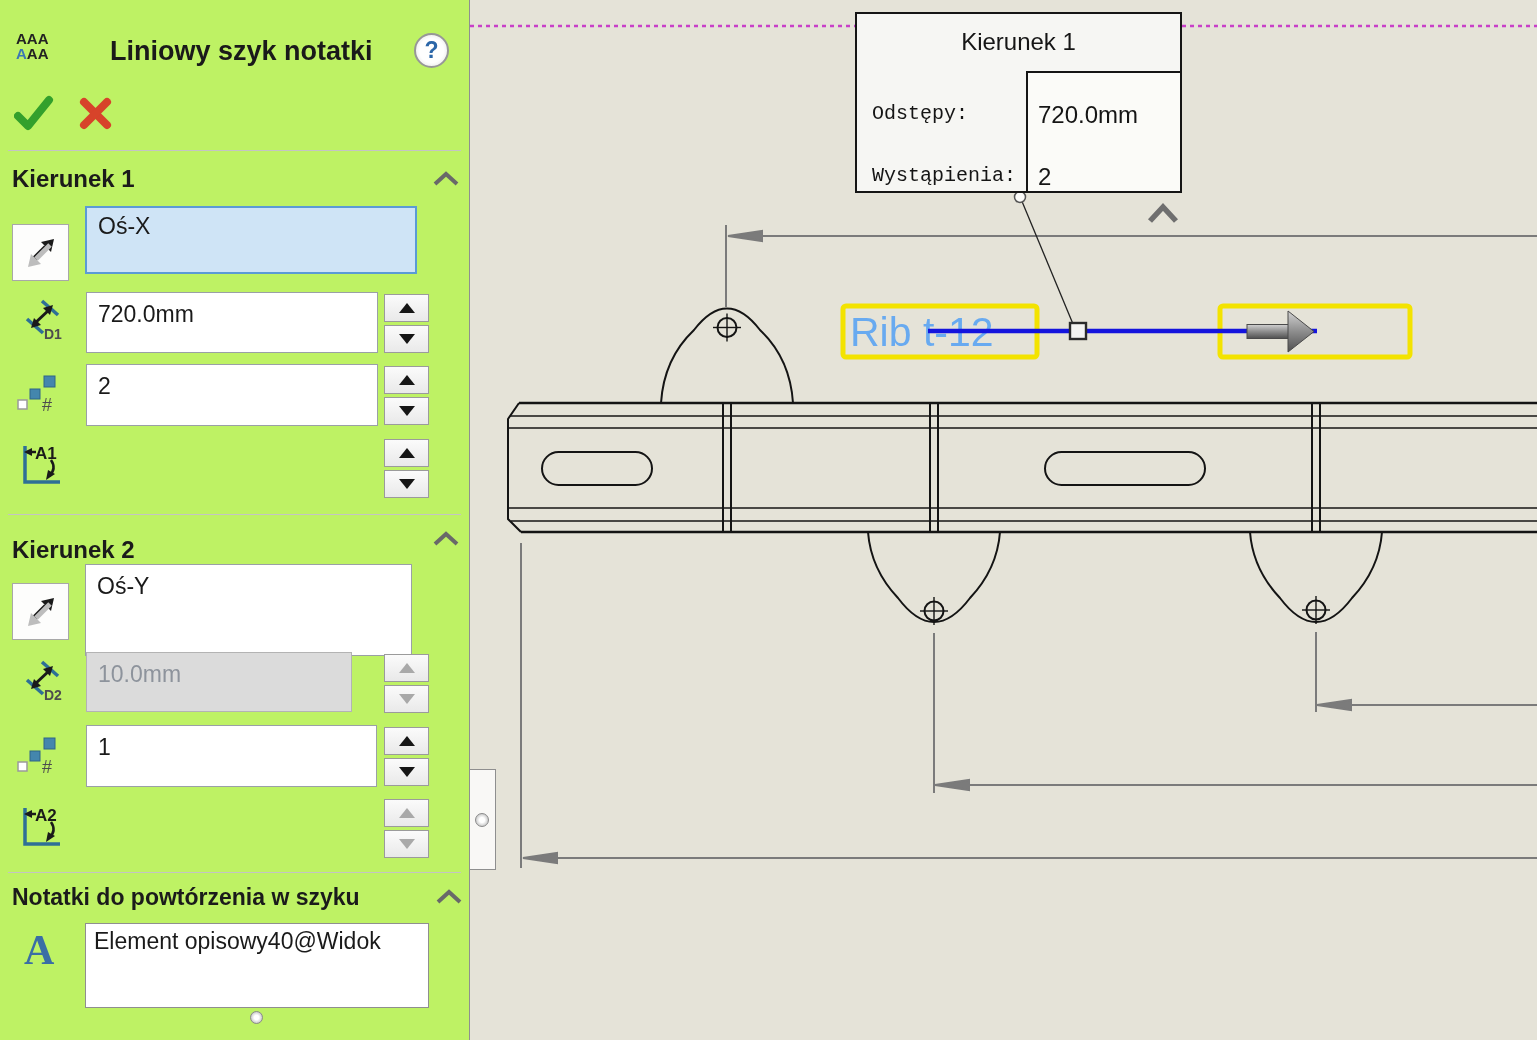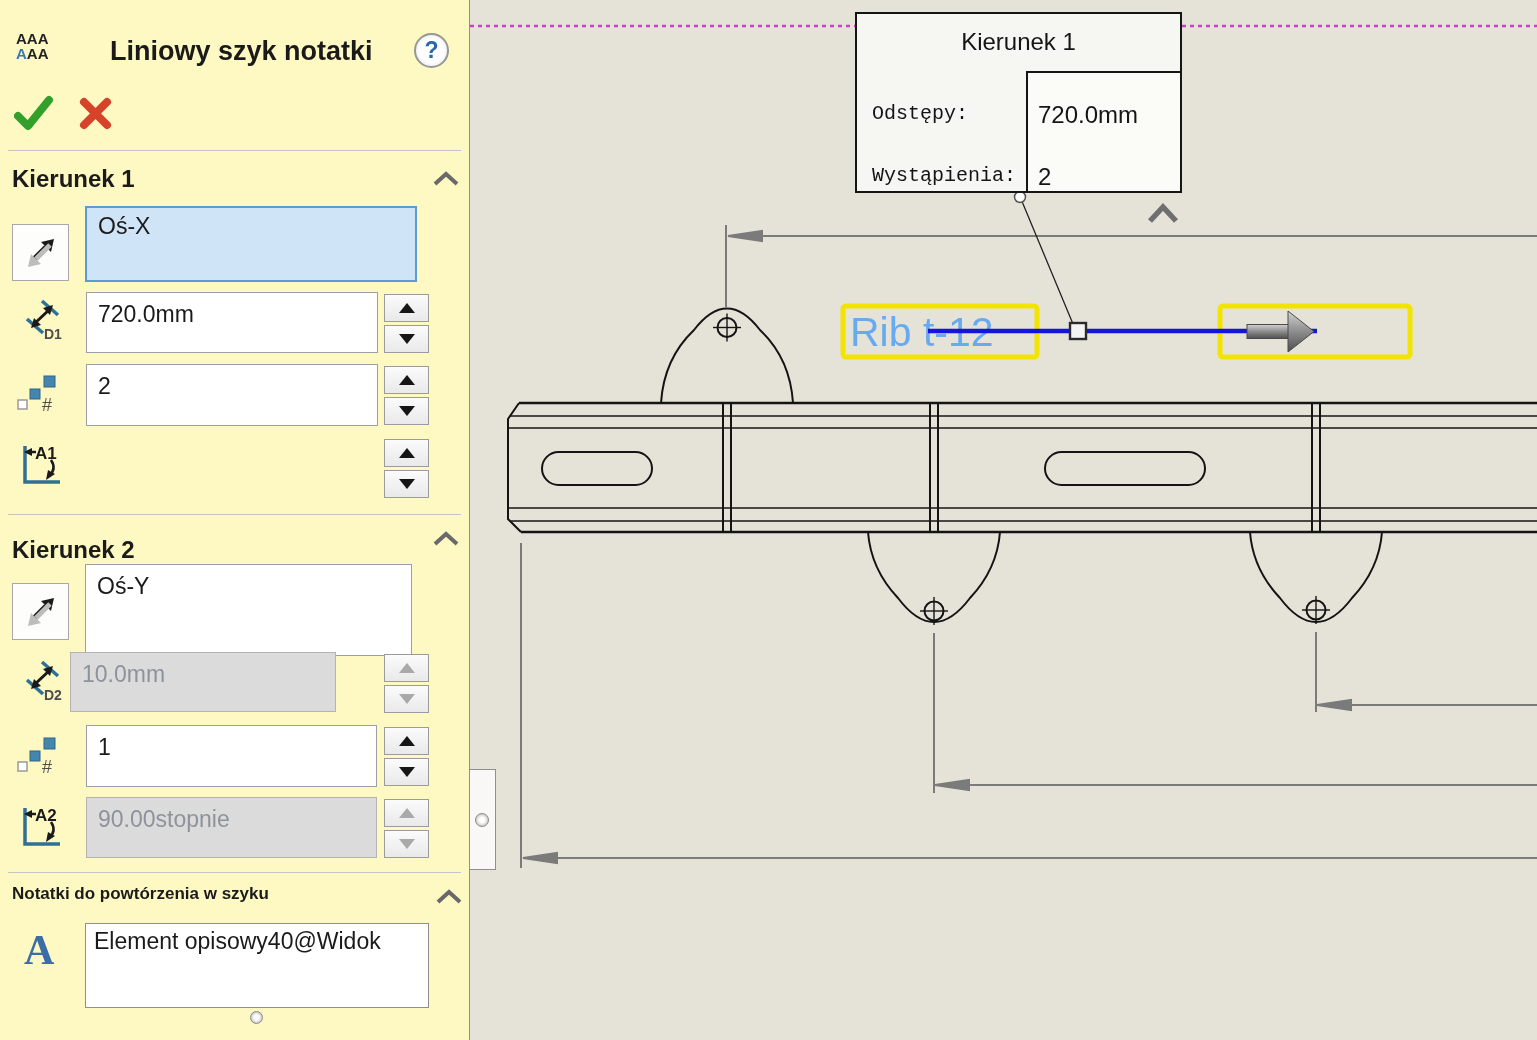--- a/index.html
+++ b/index.html
@@ -20,7 +20,7 @@
   .callout-value{position:absolute;left:10px;font-size:24px;color:#151515;white-space:nowrap;}
 
   
-  .panel{position:absolute;left:0;top:0;width:470px;height:1040px;background:#fef9c3;
+  .panel{position:absolute;left:0;top:0;width:470px;height:1040px;background:#bef264;
          border-right:1.5px solid #8f8f8f;box-sizing:border-box;}
   .panel *{box-sizing:border-box;}
   .pm-title{position:absolute;left:70px;top:36px;font-size:27px;font-weight:bold;color:#1a1a1a;margin-left:40px;}

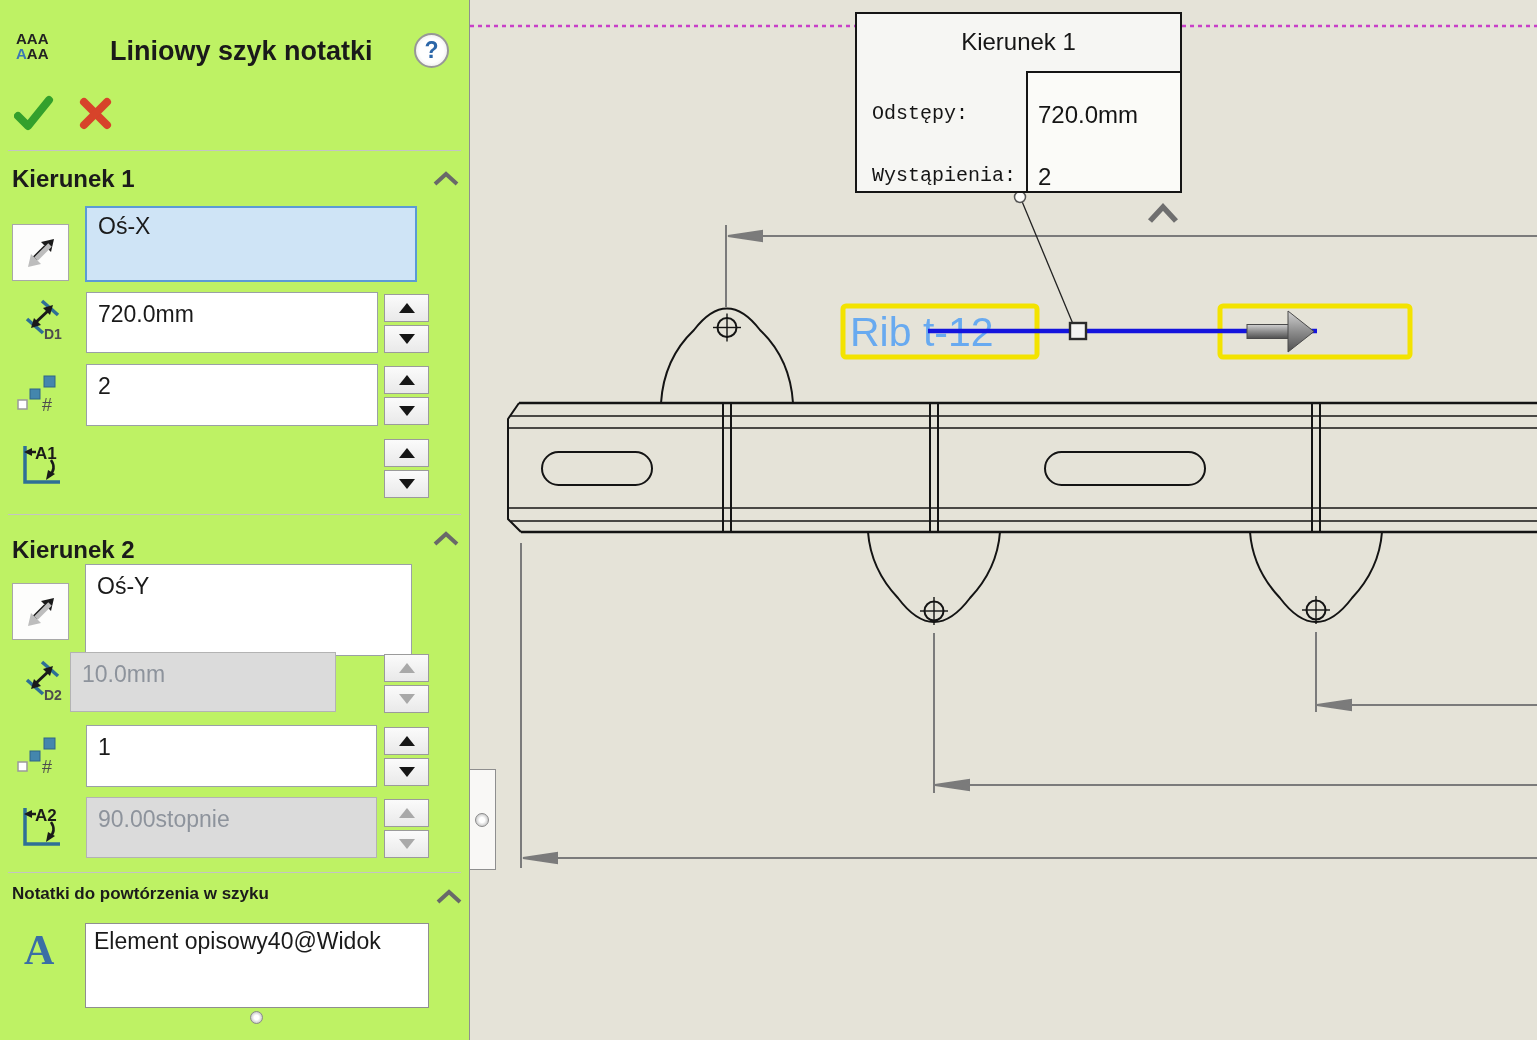--- a/index.html
+++ b/index.html
@@ -202,7 +202,7 @@
         <polygon points="7,34 20,31 10,21" fill="#bdbdbd"></polygon>
       </svg>
     </div>
-    <div class="field sel" style="left:85px;top:206px;width:332px;height:76px">Oś-X</div>
+    <div class="field sel" style="left:85px;top:206px;width:332px;height:68px">Oś-X</div>
 
     <svg class="pm-icon" style="left:24px;top:299px" width="40" height="42">
       <line x1="18" y1="2" x2="34" y2="16" stroke="#2e7096" stroke-width="3.5"></line>

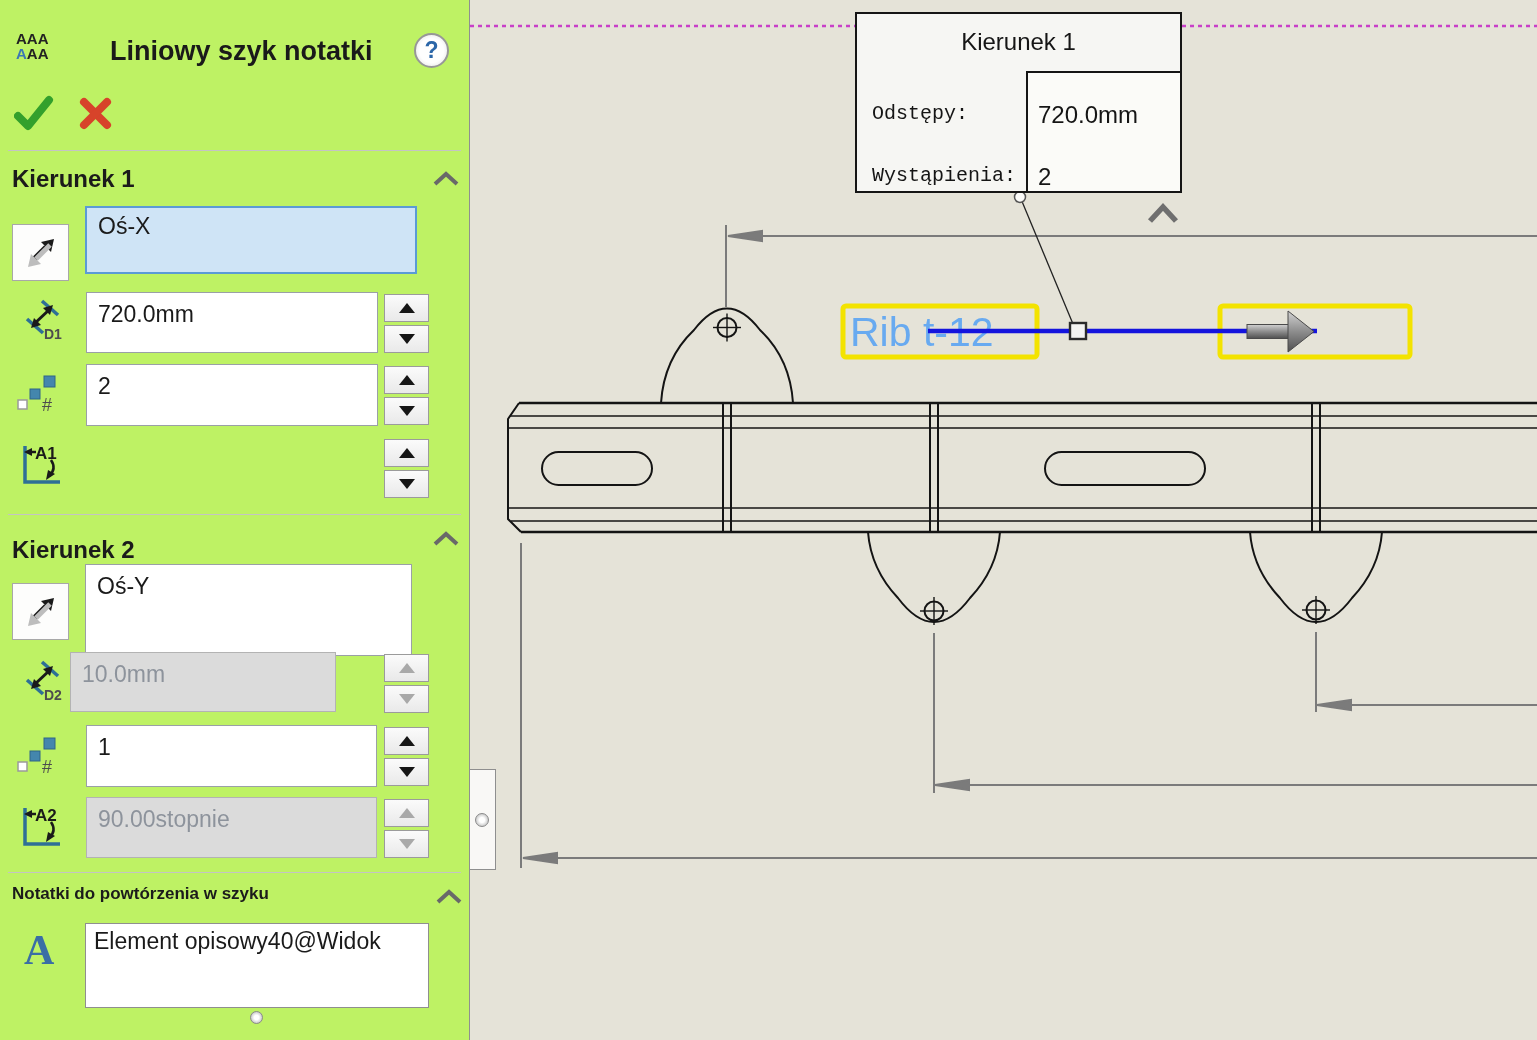--- a/index.html
+++ b/index.html
@@ -280,7 +280,7 @@
       <polygon points="7,29 17,26 10,19" fill="#1a1a1a"></polygon>
       <text x="20" y="40" font-size="14" fill="#4d4d4d" font-weight="bold">D2</text>
     </svg>
-    <div class="field dis" style="left:70px;top:652px;width:266px;height:60px">10.0mm</div>
+    <div class="field dis" style="left:86px;top:652px;width:266px;height:60px">10.0mm</div>
     <div class="spinbox" style="left:384px;top:654px">
       <div class="spin dis">
           <div class="tri-up"></div>

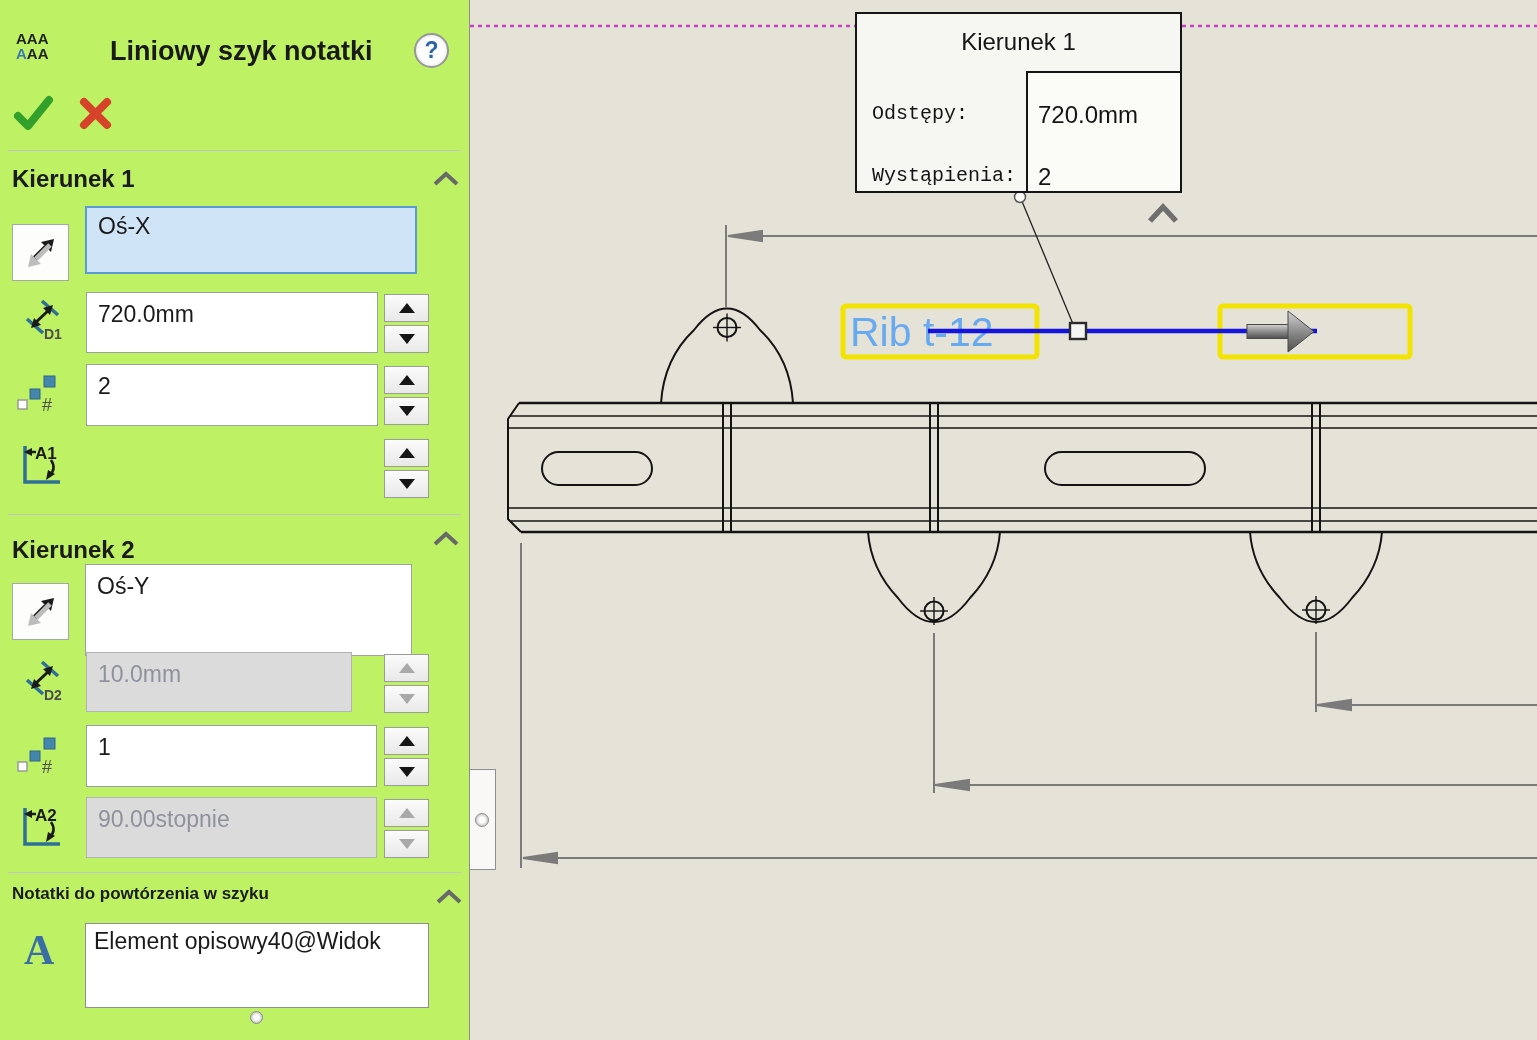--- a/index.html
+++ b/index.html
@@ -314,7 +314,6 @@
       <path d="M31,20 Q37,29 29,36" stroke="#1a1a1a" stroke-width="2.5" fill="none"></path>
       <polygon points="26,40 35,34 28,30" fill="#1a1a1a"></polygon>
     </svg>
-    <div class="field dis" style="left:86px;top:797px;width:291px;height:61px">90.00stopnie</div>
     <div class="spinbox" style="left:384px;top:799px">
       <div class="spin dis">
           <div class="tri-up"></div>

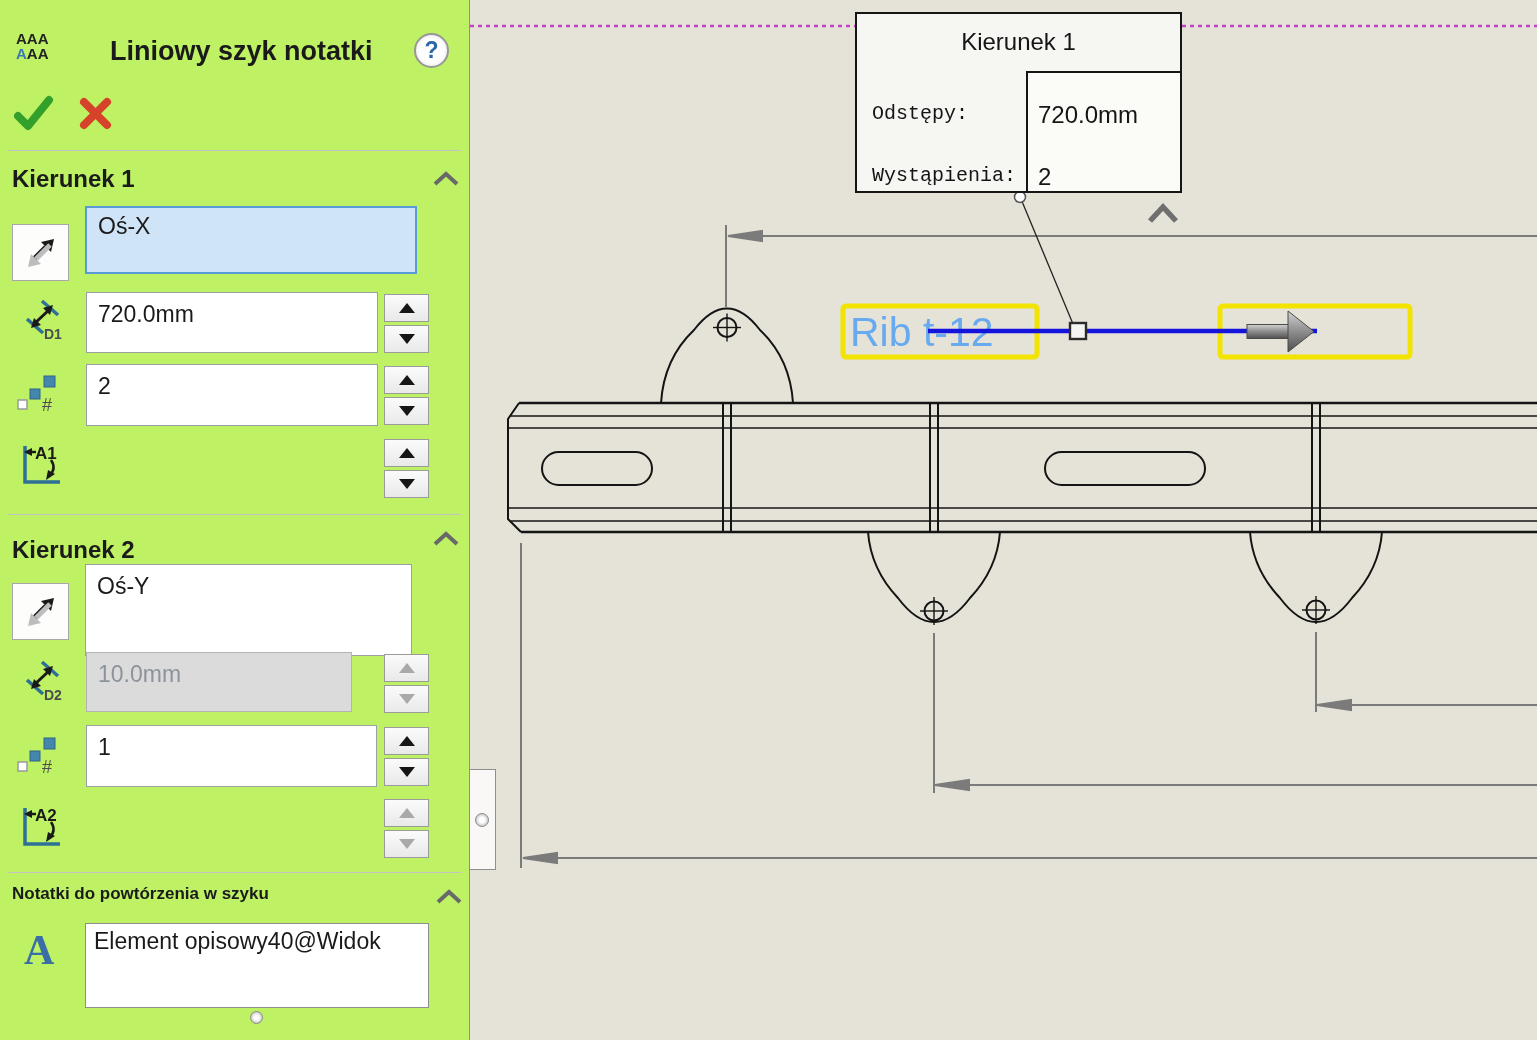--- a/index.html
+++ b/index.html
@@ -325,7 +325,7 @@
 
     <div class="divider" style="top:872px"></div>
 
-    <div class="sec-title" style="top:884px;font-size:17px">Notatki do powtórzenia w szyku</div>
+    <div class="sec-title" style="top:884px;font-size:23px">Notatki do powtórzenia w szyku</div>
     <svg class="chev" style="left:436px;top:889px" width="26" height="15">
       <polyline points="2,13 13,3 24,13" stroke="#696969" stroke-width="4" fill="none"></polyline>
     </svg>

